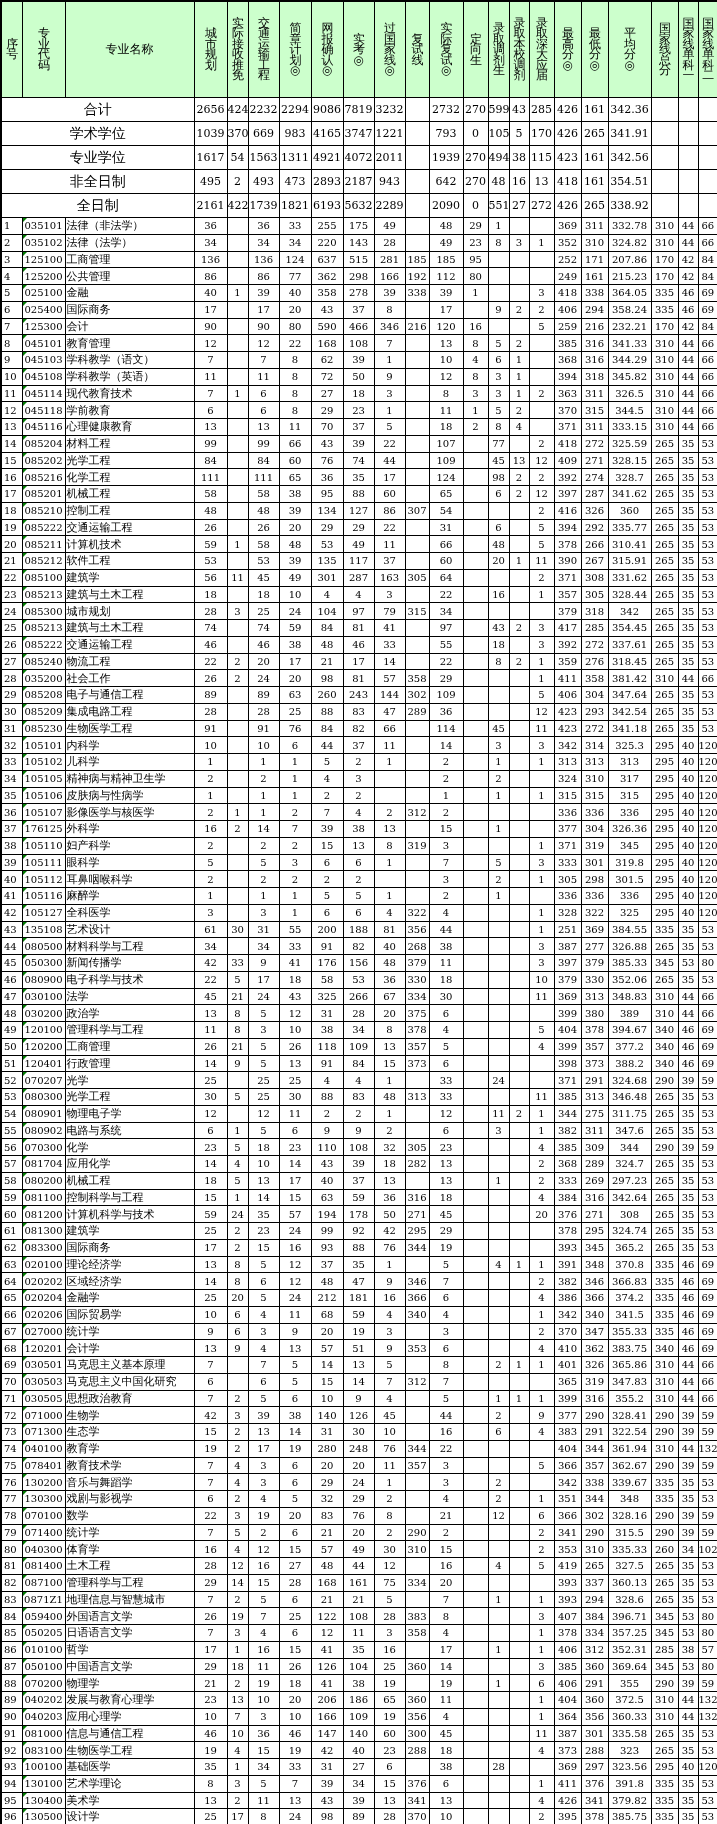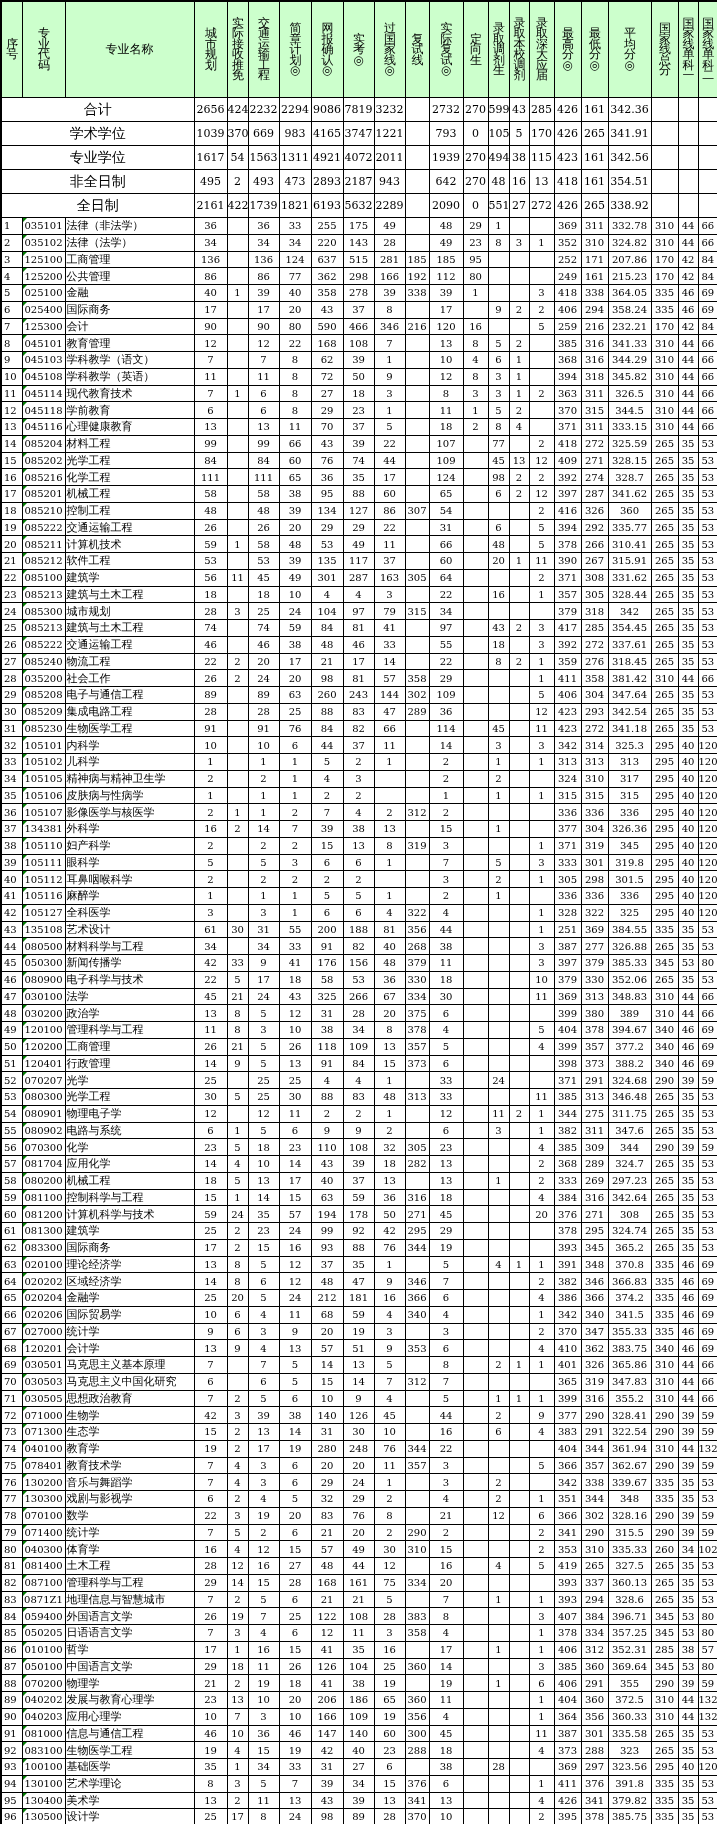--- a/index.html
+++ b/index.html
@@ -1054,7 +1054,7 @@
         </tr>
         <tr>
           <td class="no"><span>37</span></td>
-          <td class="code"><span class="tri"></span><span>134381</span></td>
+          <td class="code"><span class="tri"></span><span>176125</span></td>
           <td class="name"><span>外科学</span></td>
           <td><span>16</span></td>
           <td><span>2</span></td>

